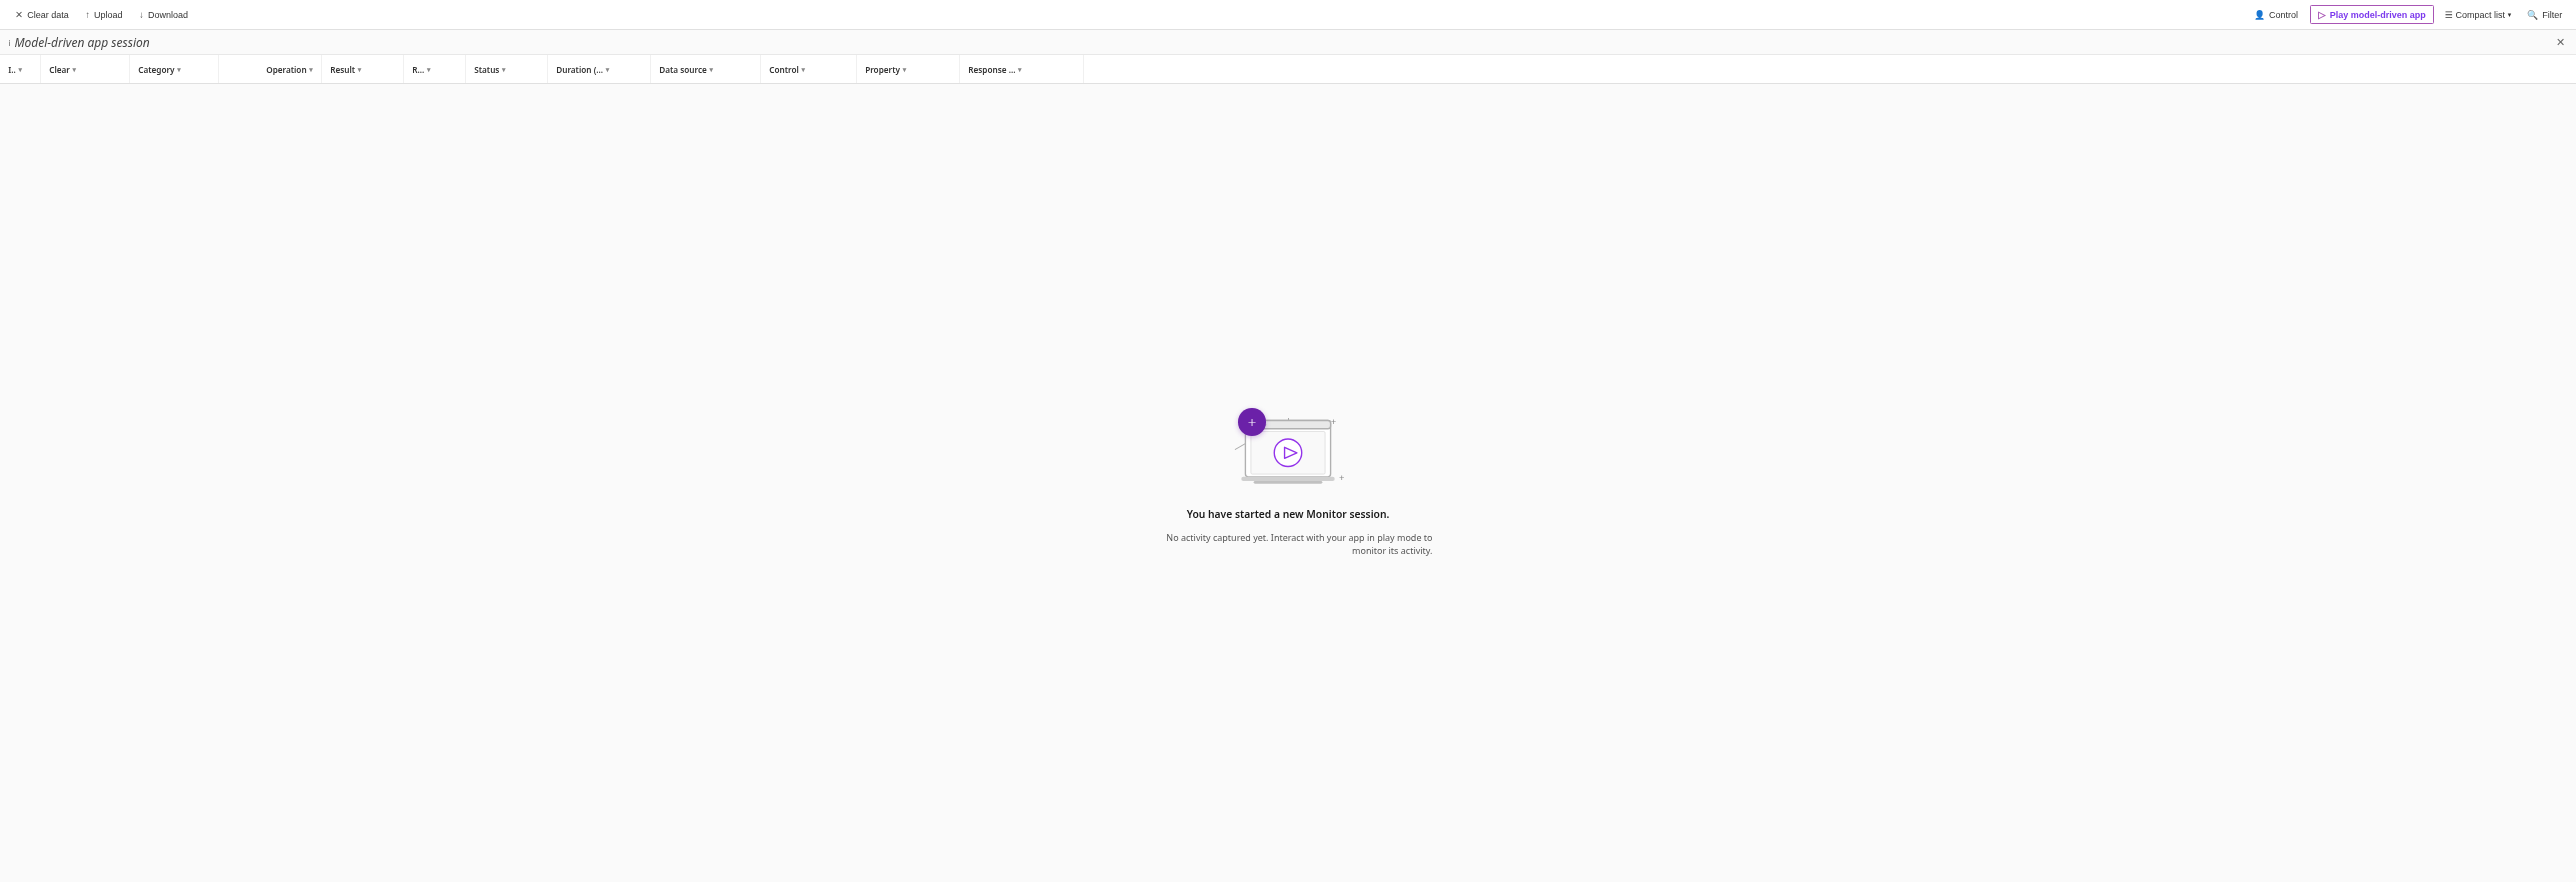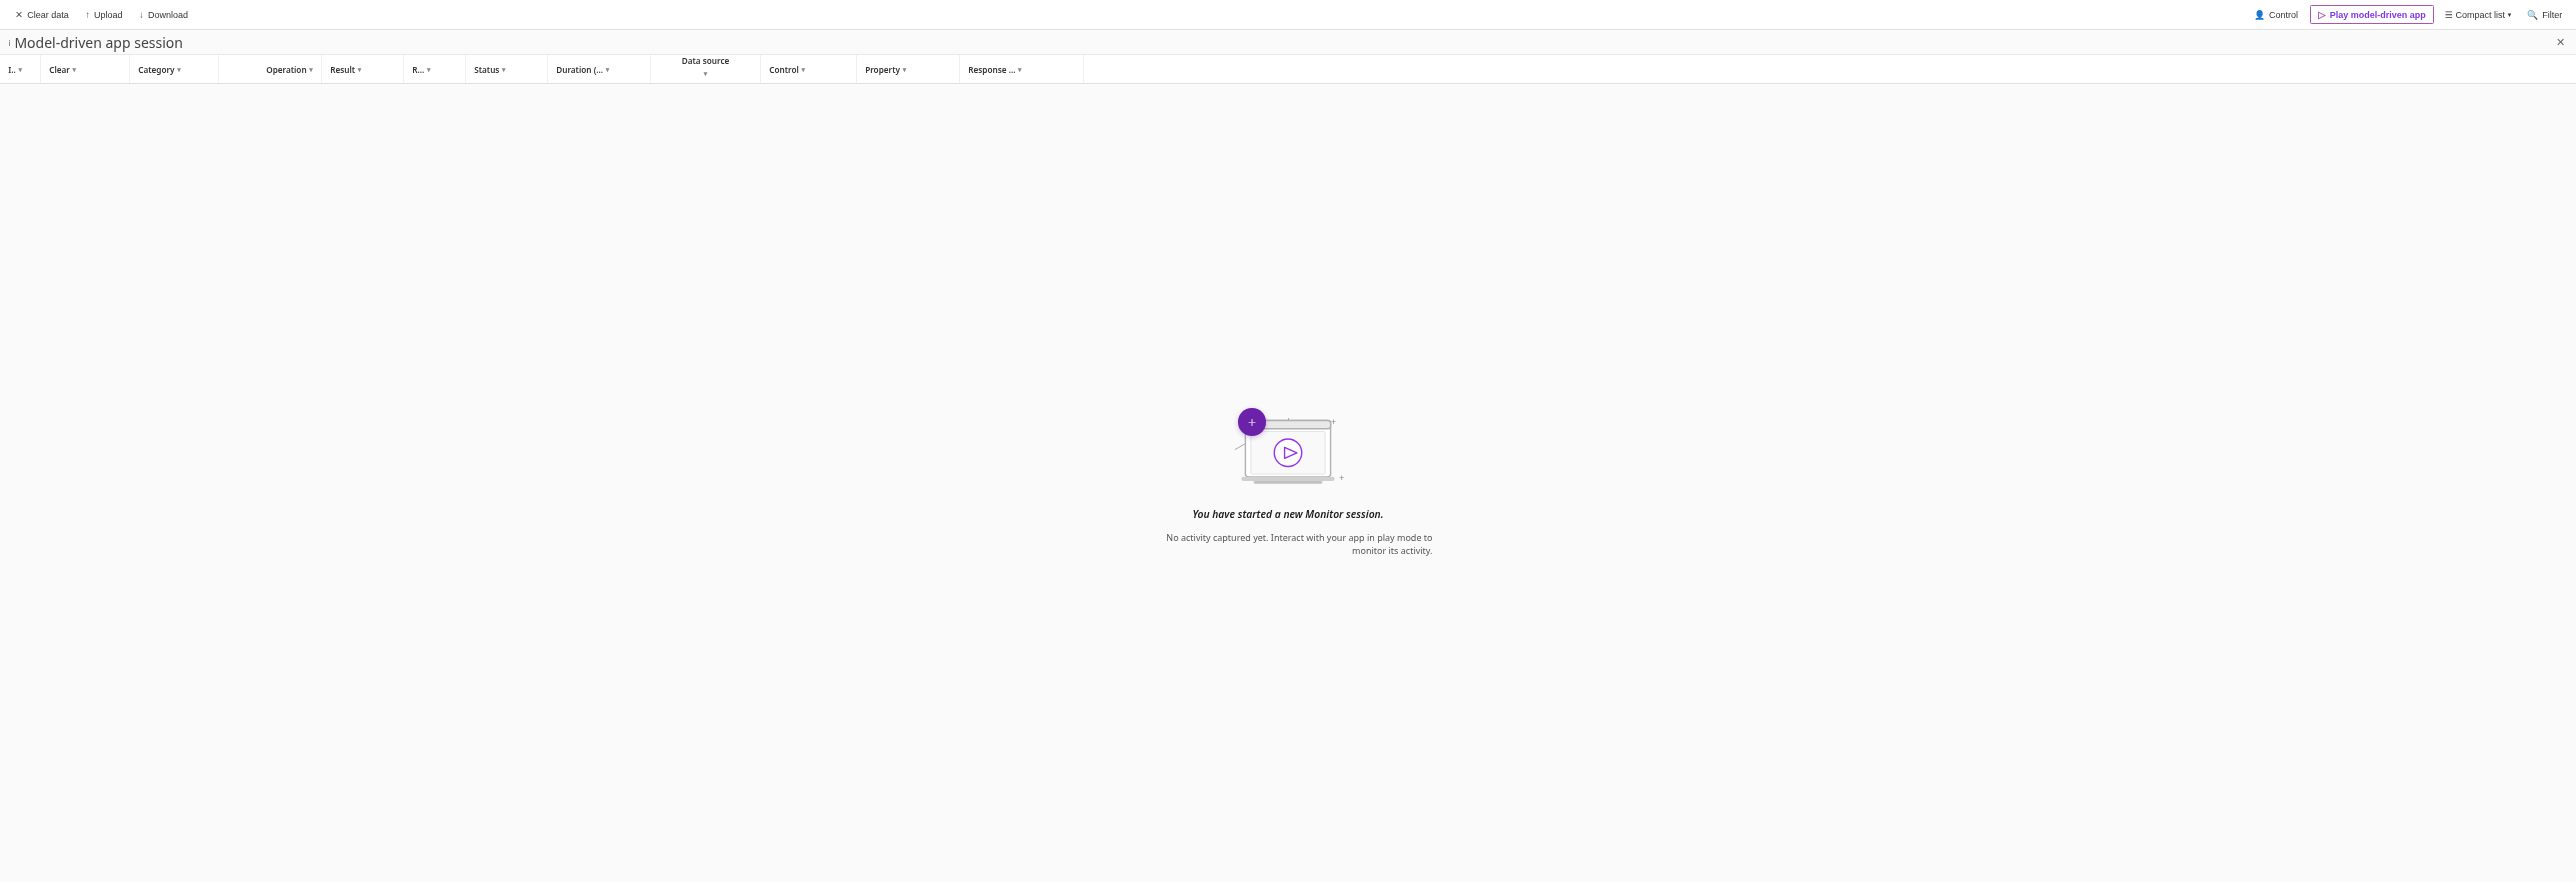--- a/index.html
+++ b/index.html
@@ -106,8 +106,9 @@
       font-size: 8.2px;
     }
     .session-bar .session-label {
-      font-size: 14px;
+      font-size: 12px;
       color: #444;
+      font-style: italic;
     }
     .close-session {
       margin-left: auto;

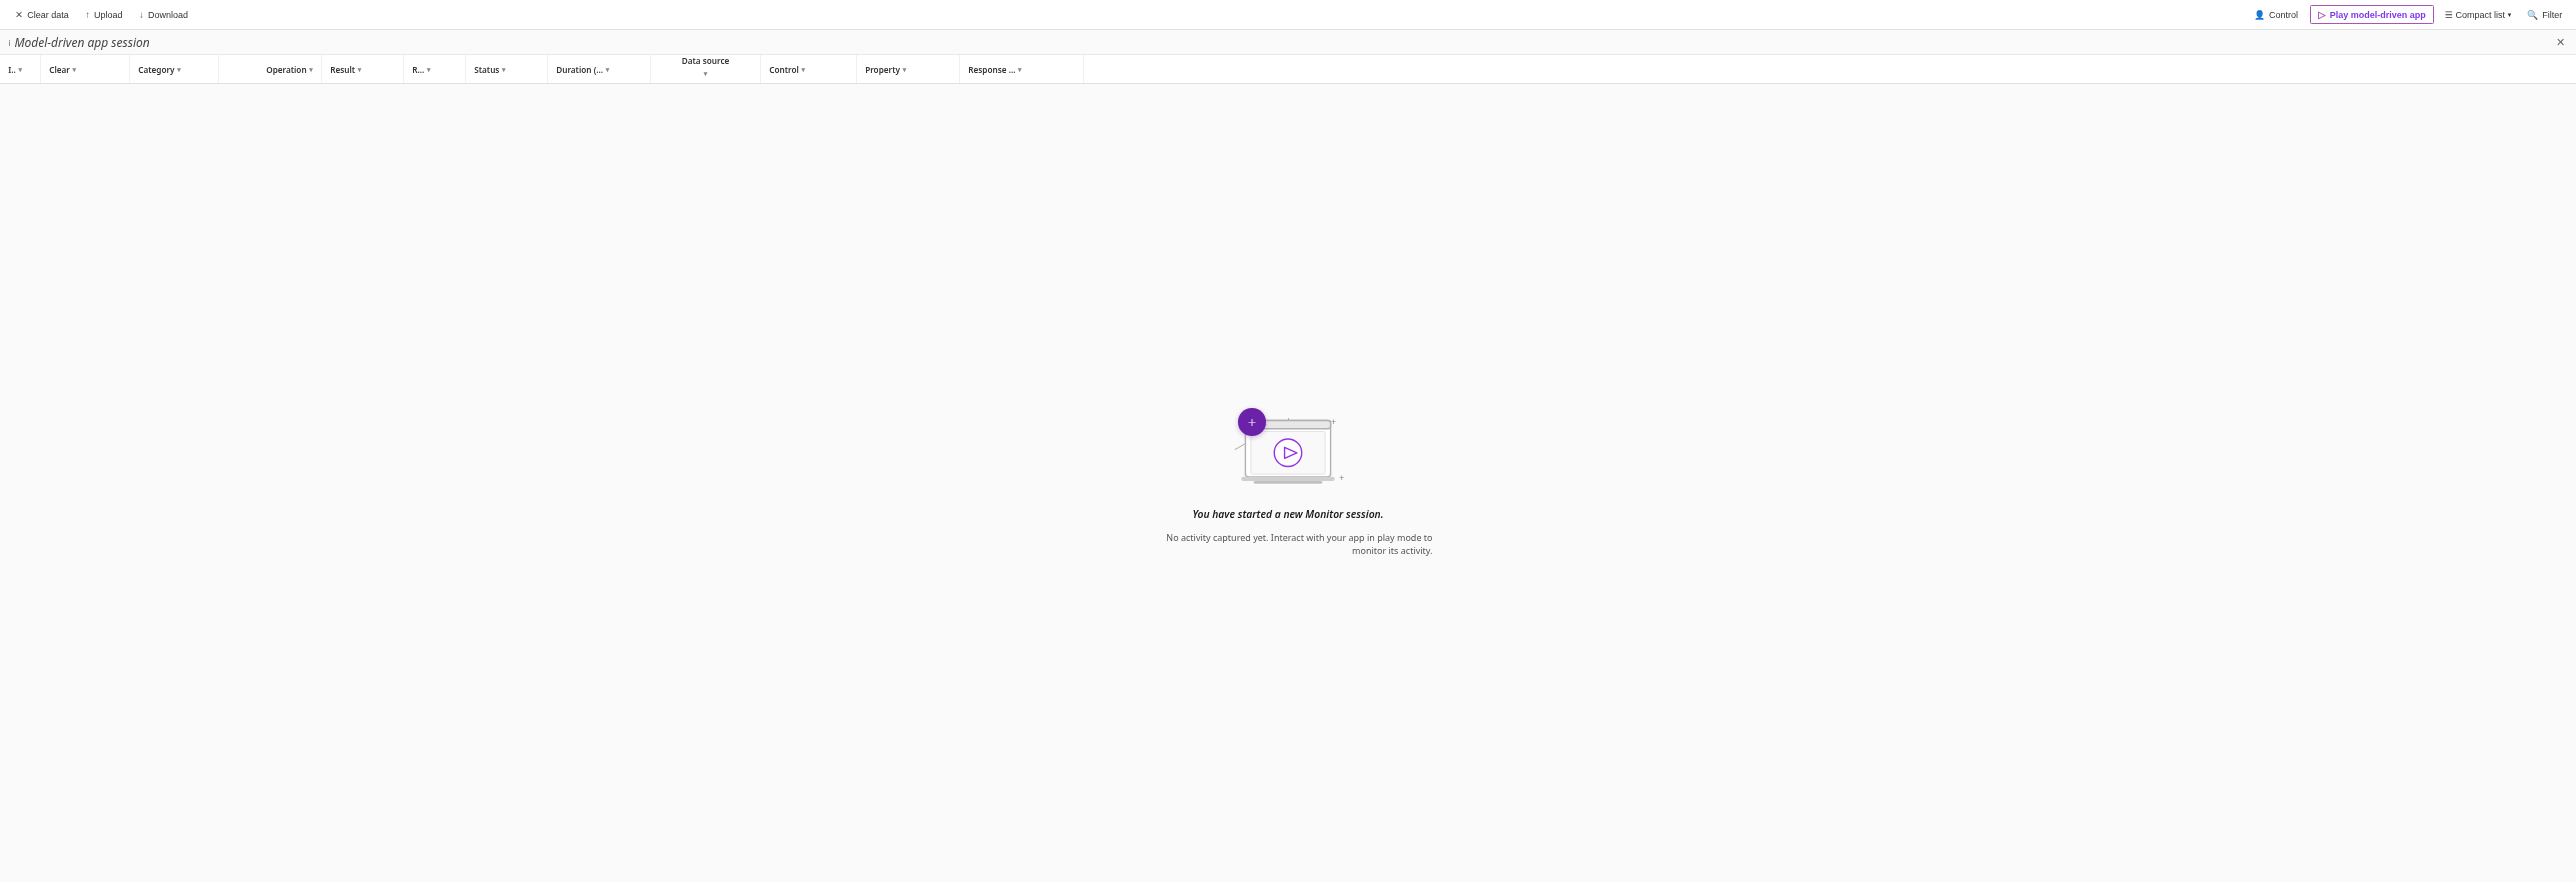--- a/index.html
+++ b/index.html
@@ -158,7 +158,7 @@
     .col-r { width: 62px; }
     .col-status { width: 82px; }
     .col-duration { width: 103px; }
-    .col-datasource { width: 110px; flex-direction: column; }
+    .col-datasource { width: 110px; }
     .col-control { width: 96px; text-align: right; }
     .col-property { width: 103px; }
     .col-response { width: 124px; }

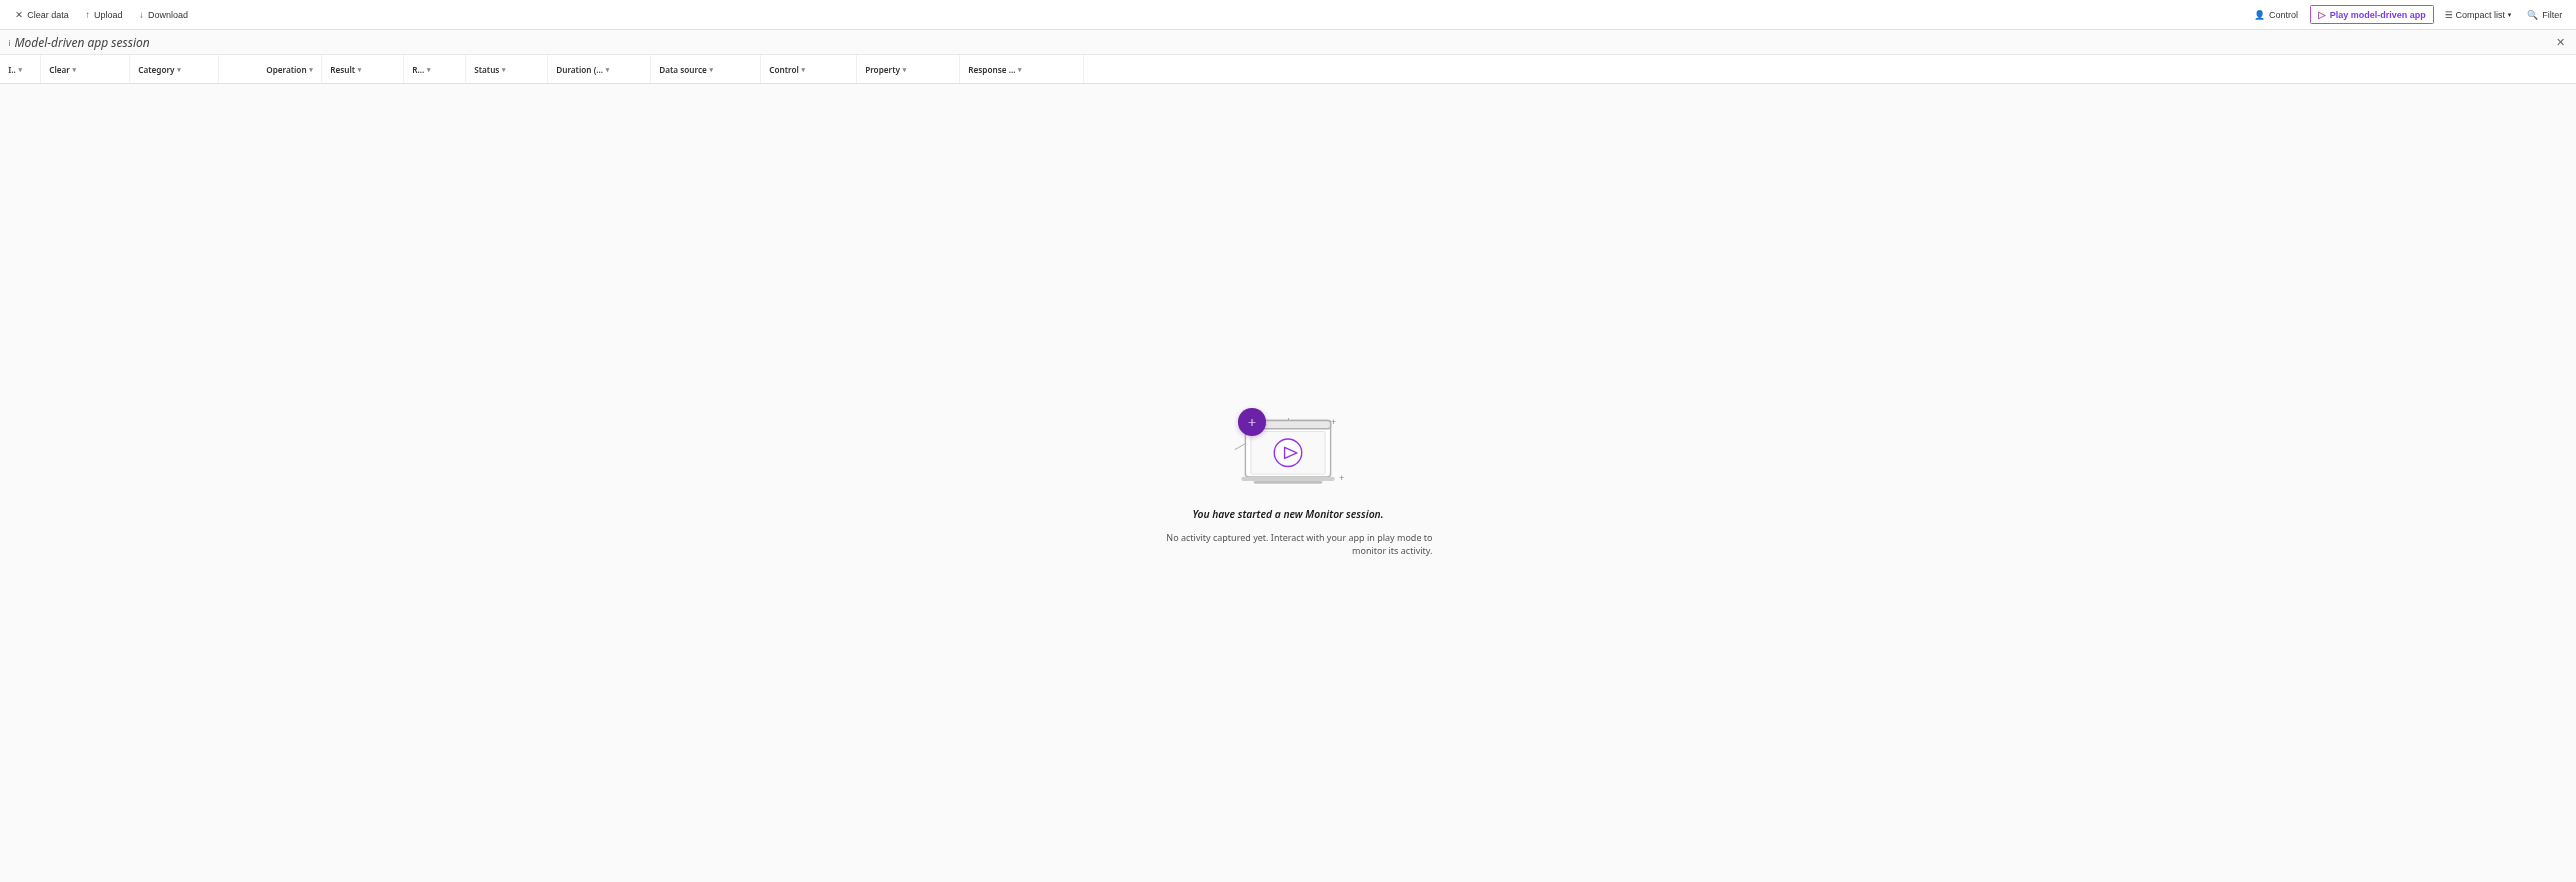--- a/index.html
+++ b/index.html
@@ -262,7 +262,6 @@
       font-weight: 600;
       color: #1a1a1a;
       text-align: left;
-      font-style: italic;
     }
     .empty-desc {
       font-size: 9px;

